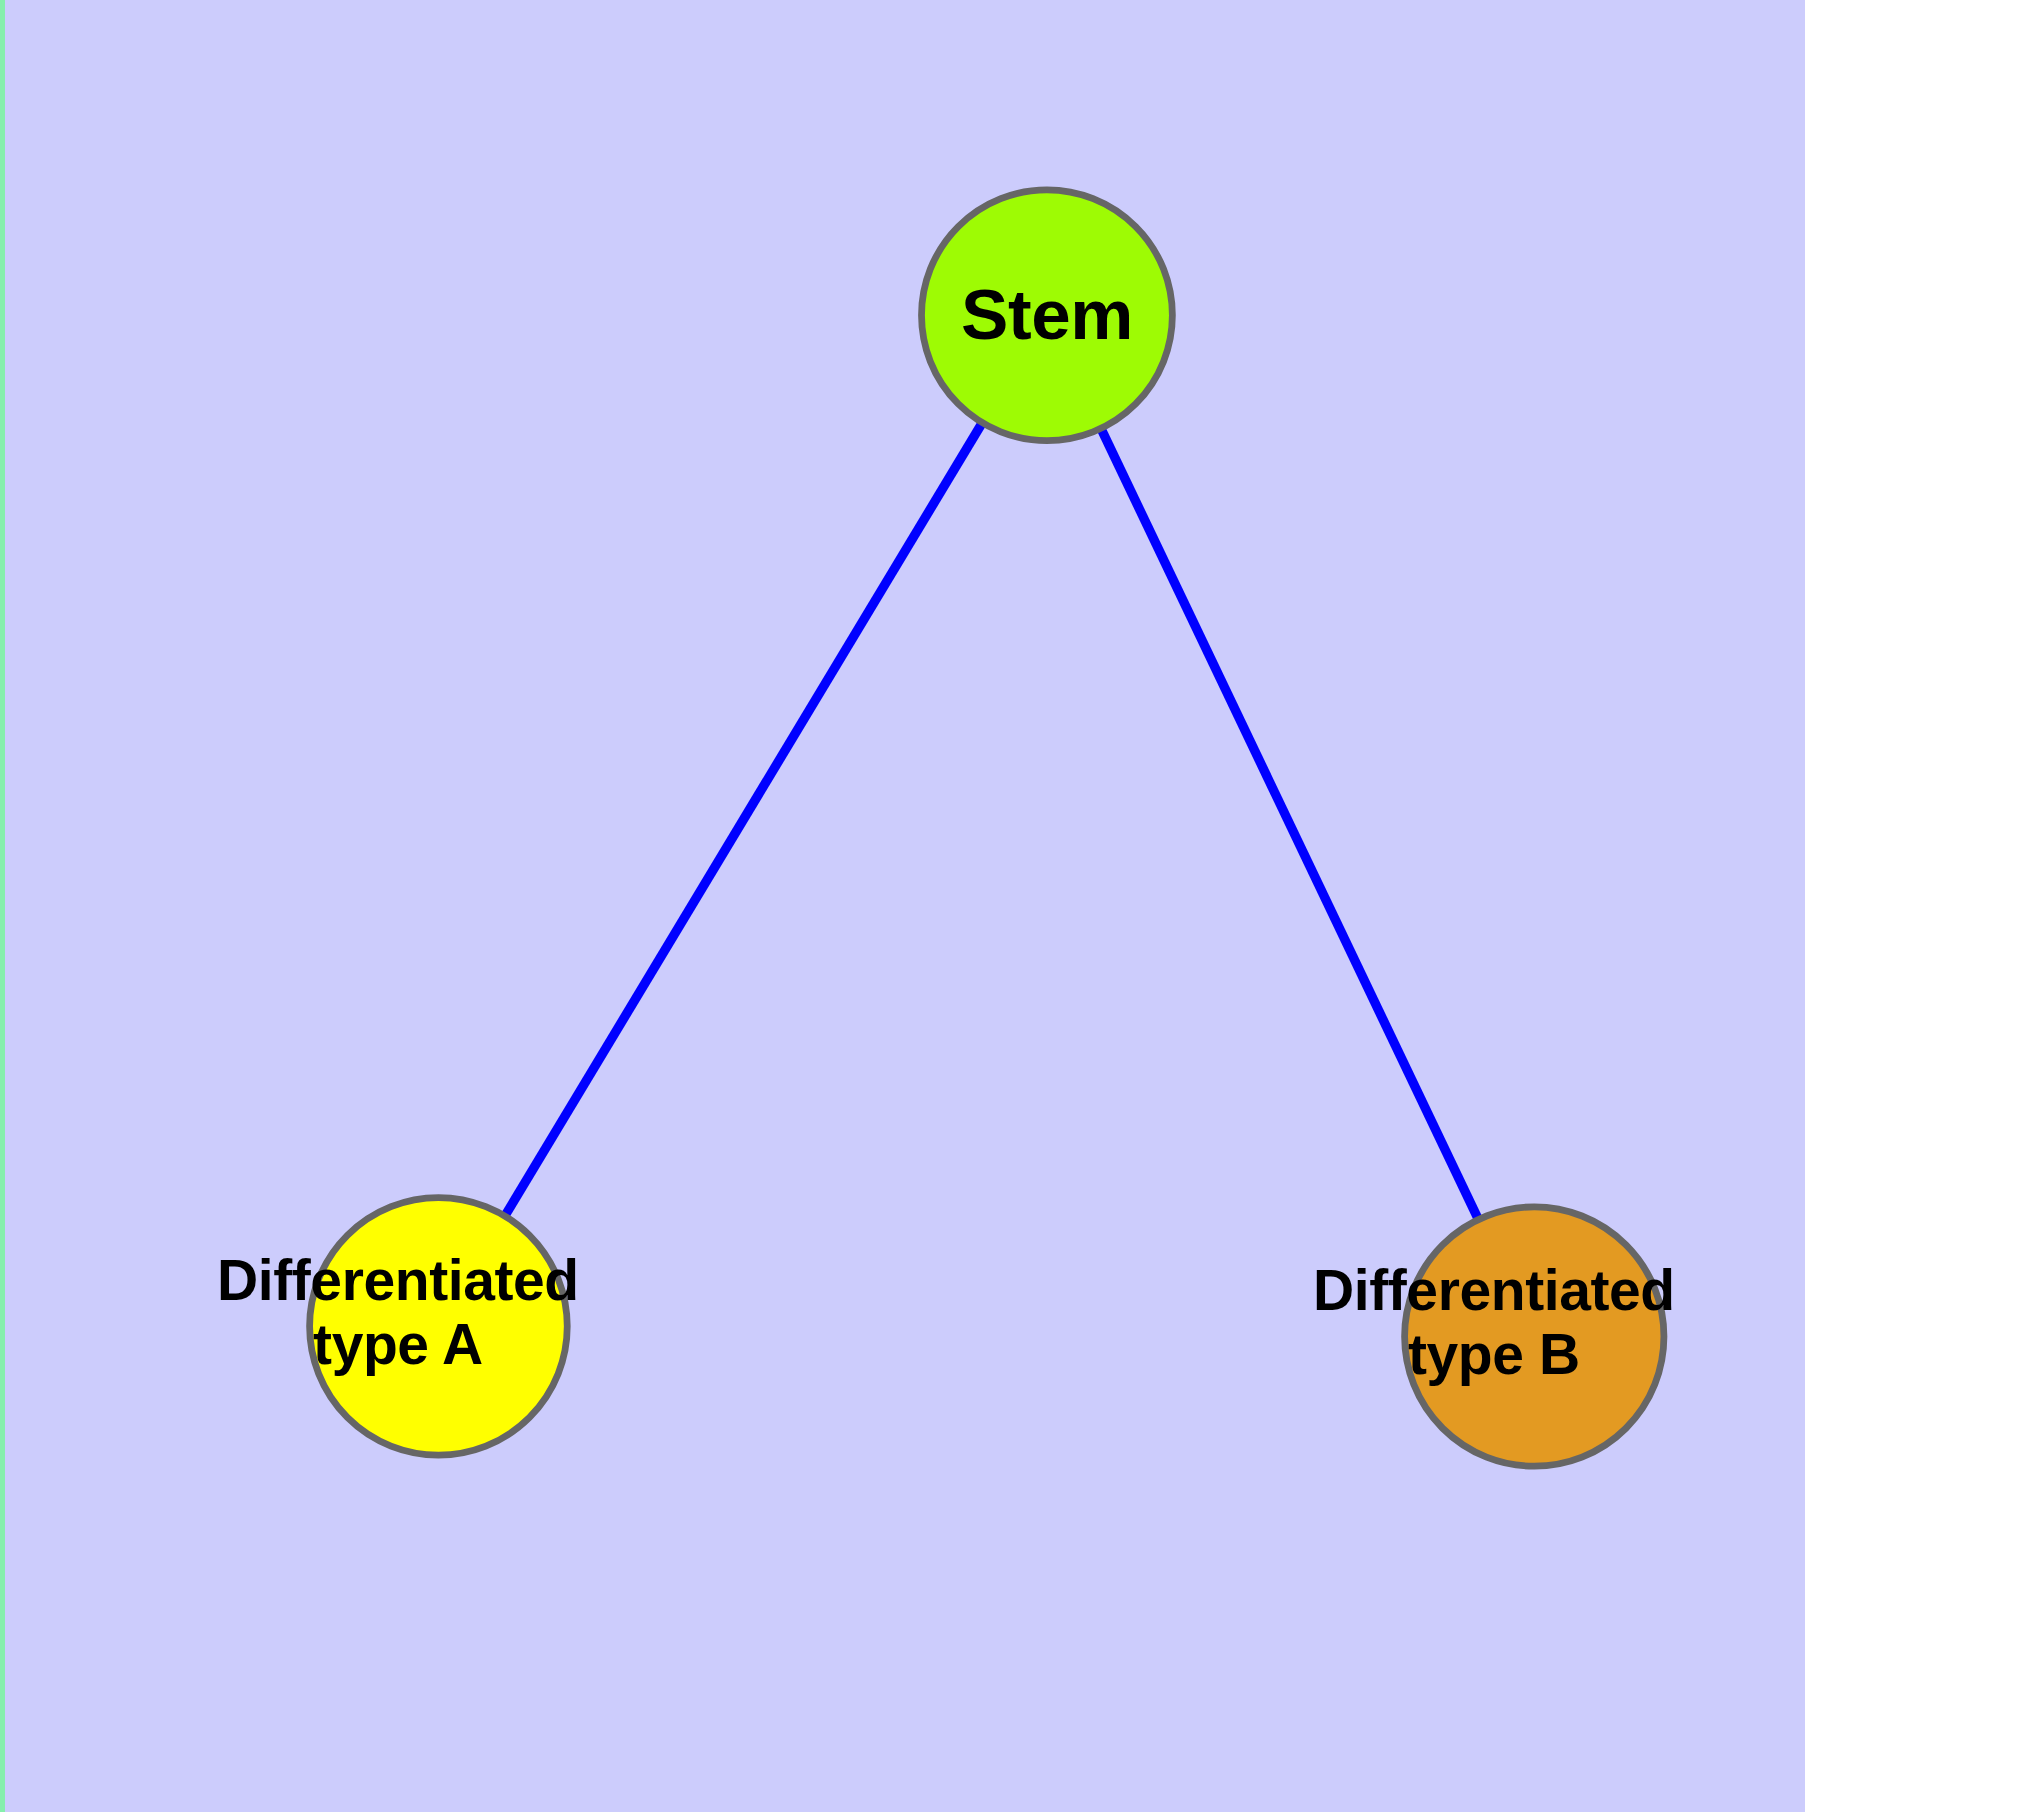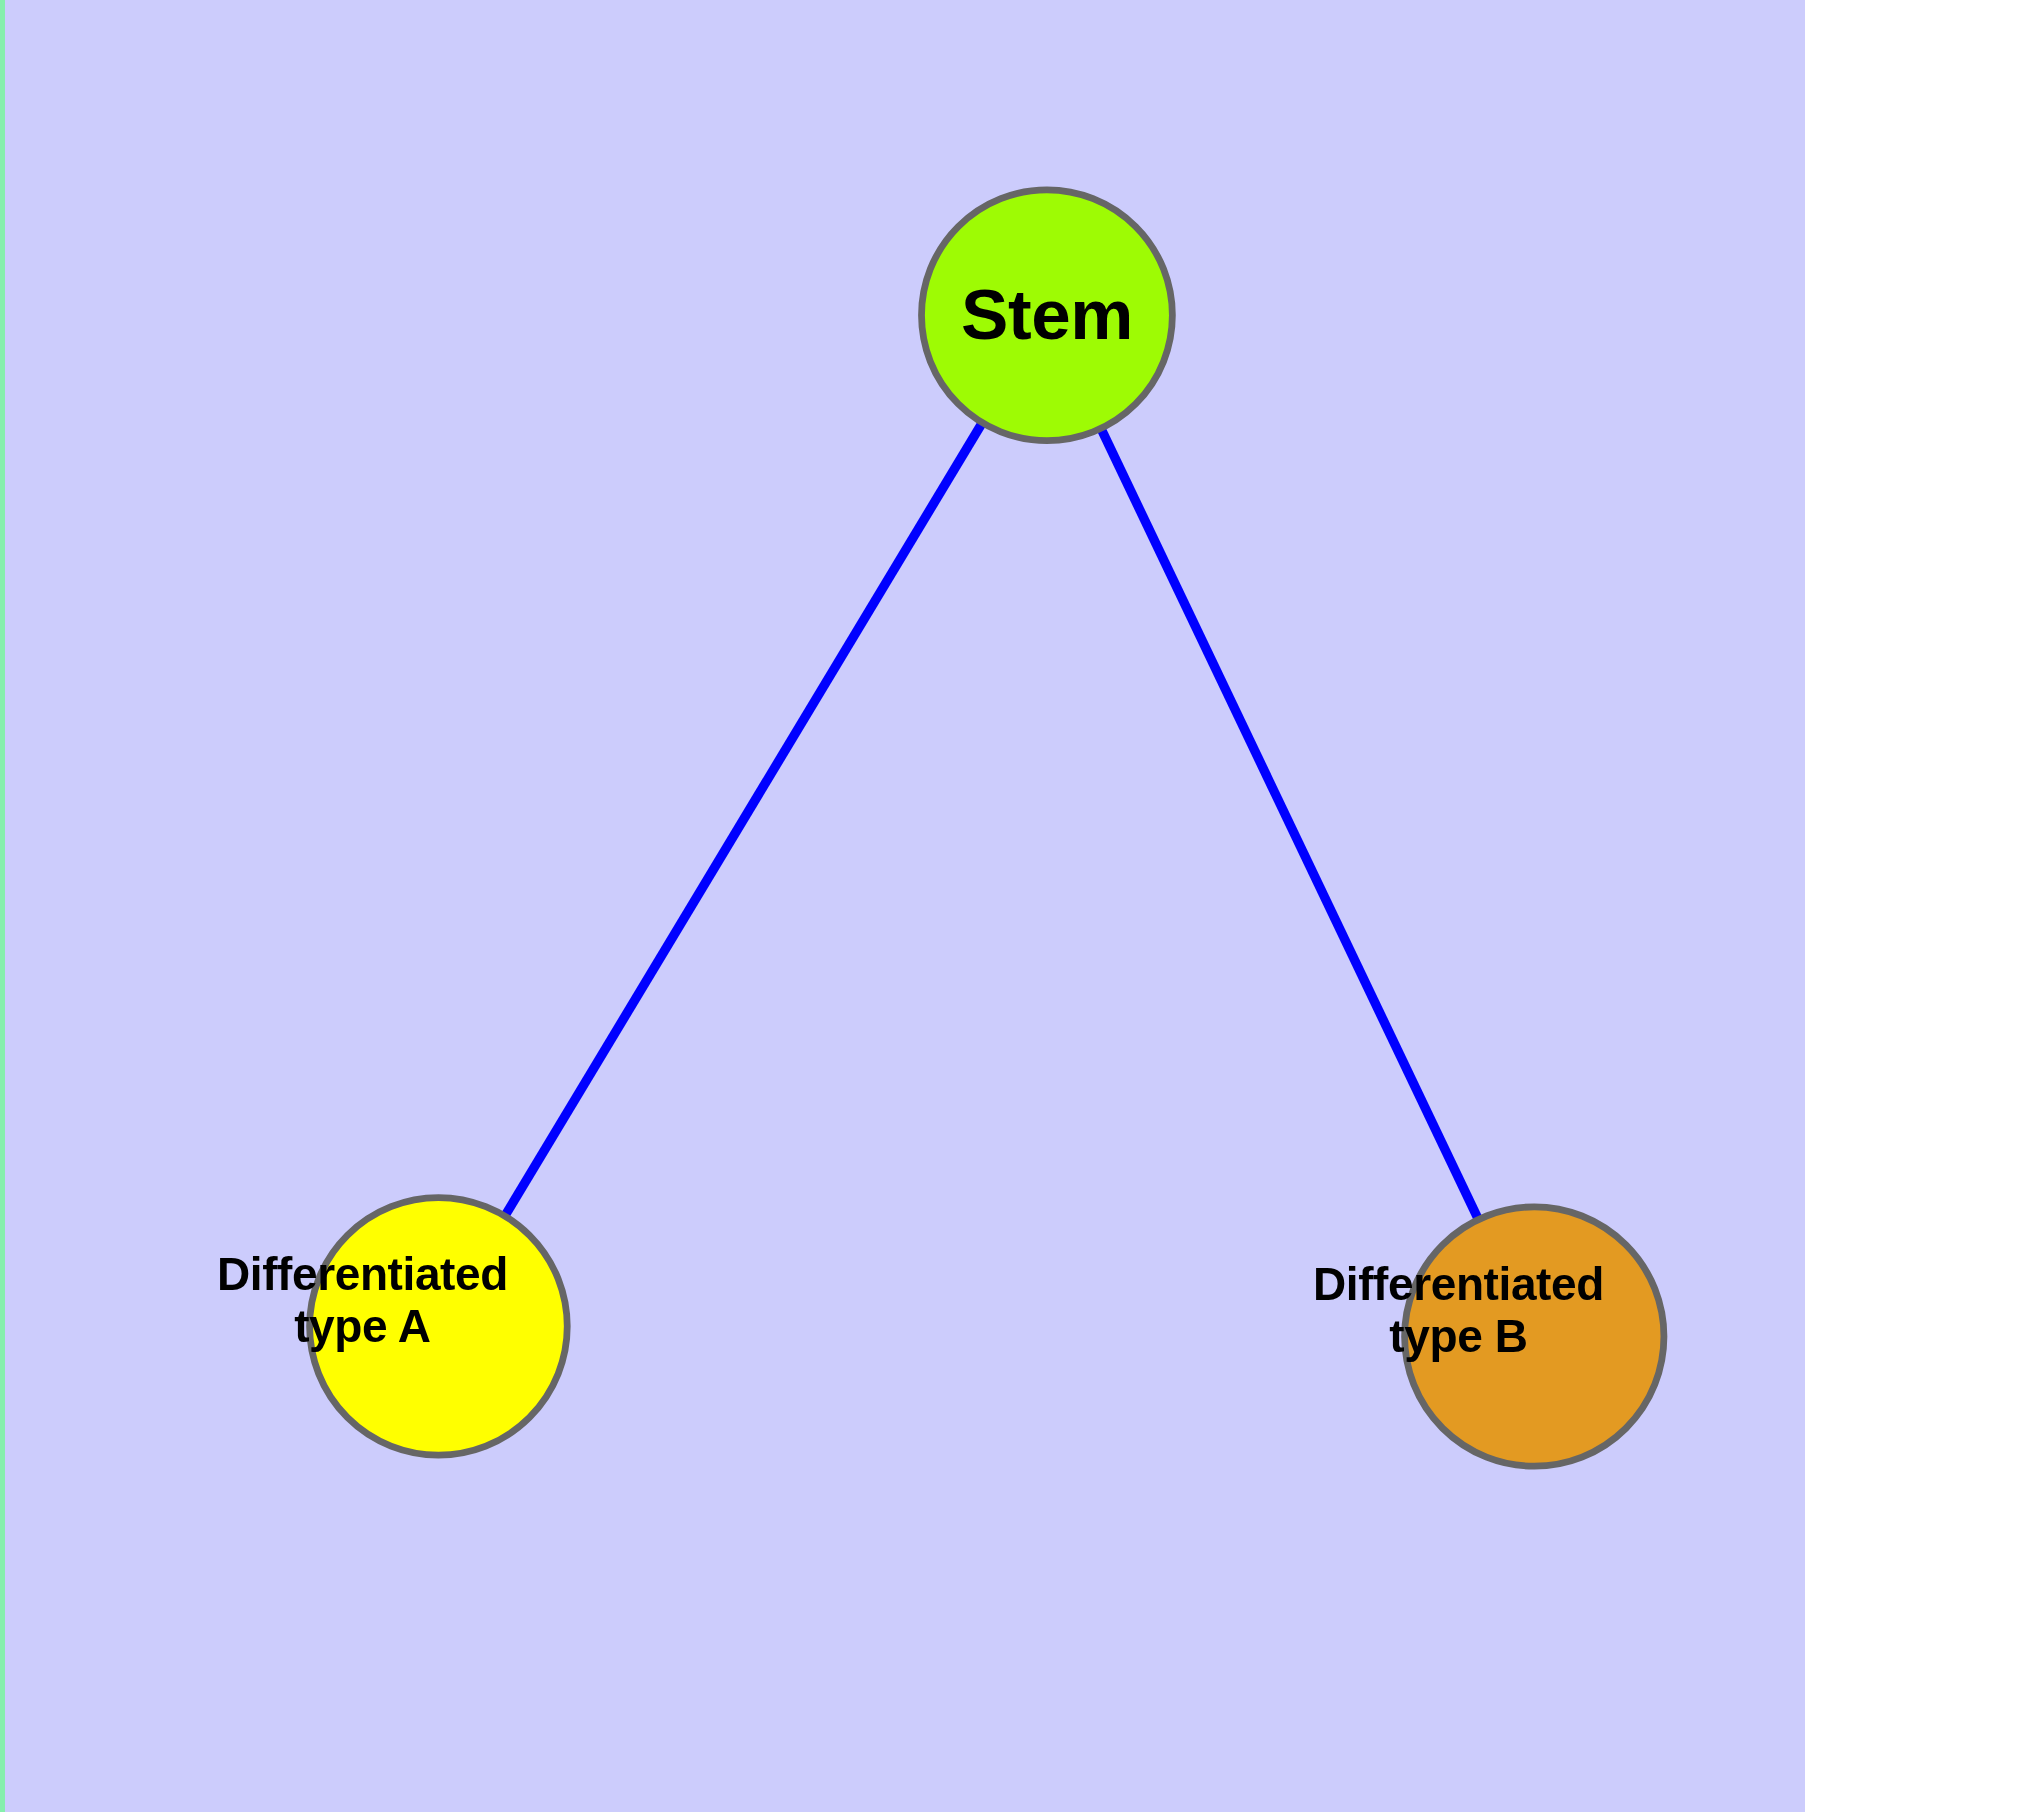--- a/index.html
+++ b/index.html
@@ -55,7 +55,7 @@
     font-size: 71px;
   }
   #label-type-a, #label-type-b {
-    font-size: 46px;
+    font-size: 57px;
   }
 </style>
 </head>

